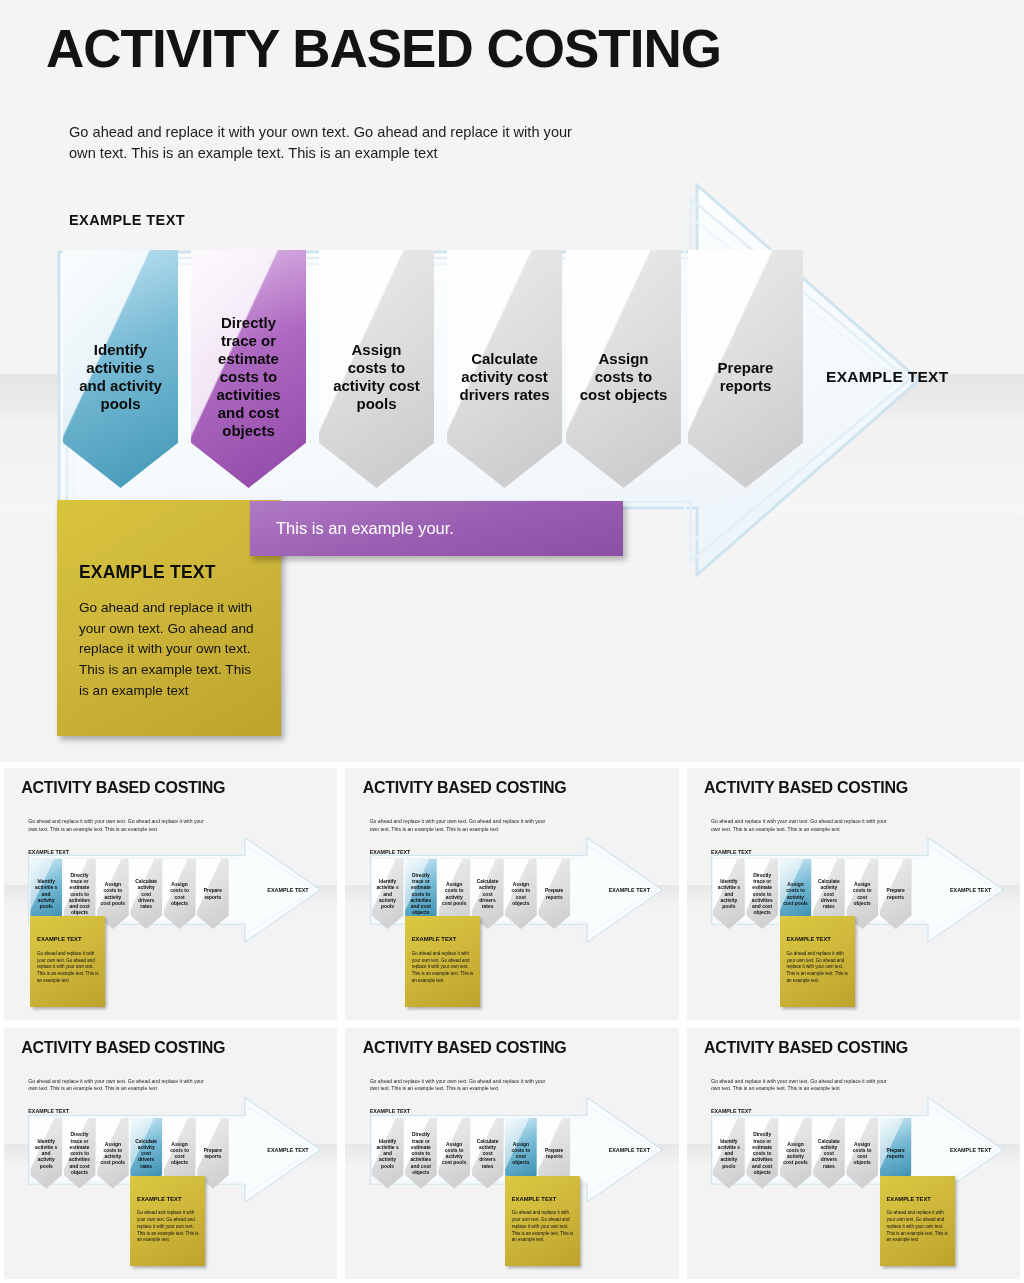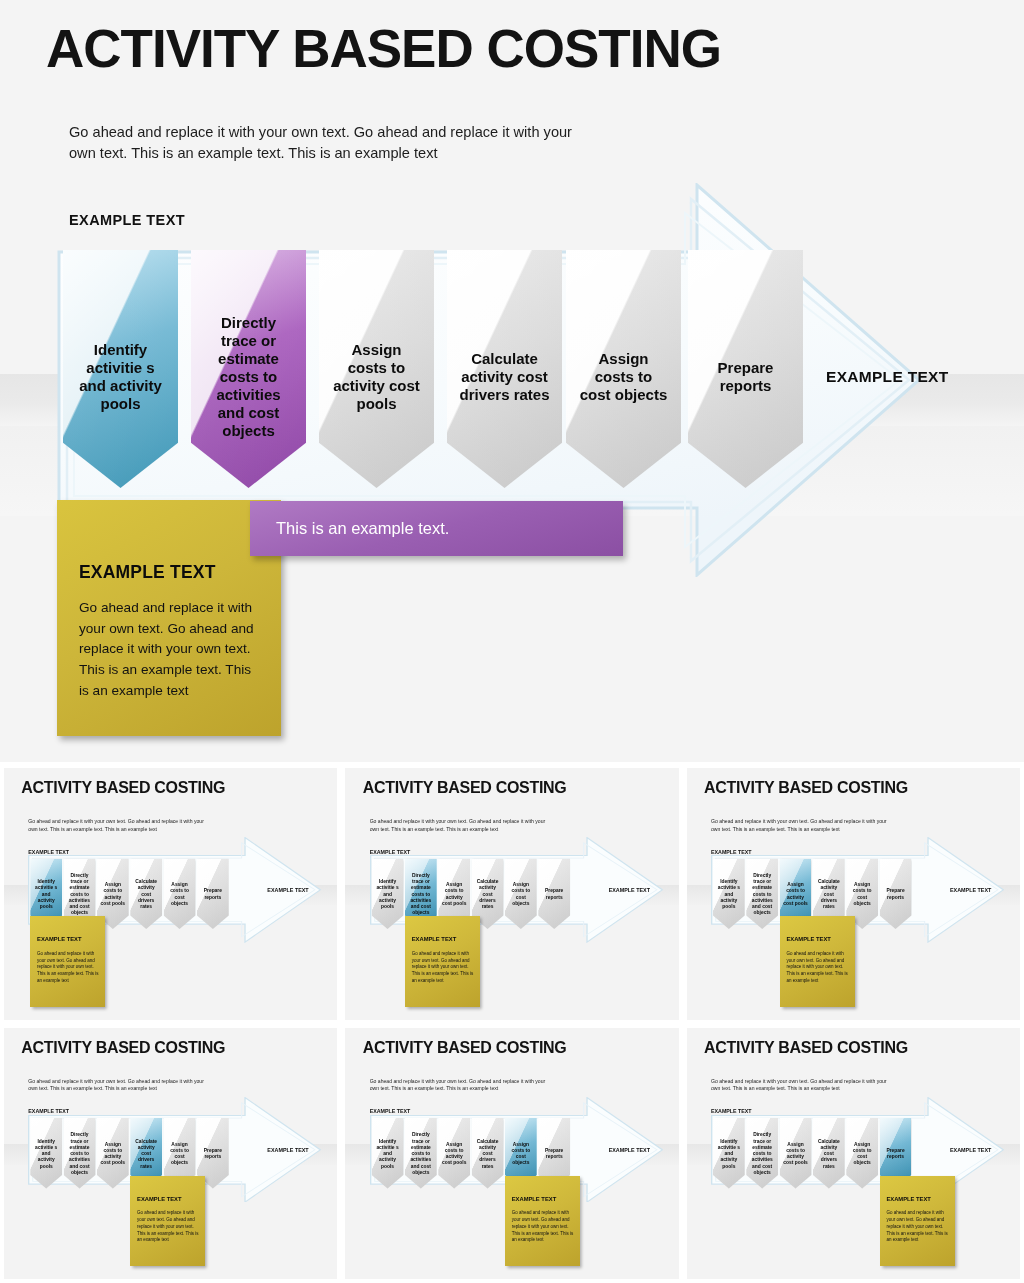--- a/index.html
+++ b/index.html
@@ -279,7 +279,7 @@
   </div>
 
   <div class="purple-banner">
-    <div class="ptxt">This is an example text.</div>
+    <div class="ptxt">This is an example your.</div>
   </div>
 </div>
 

